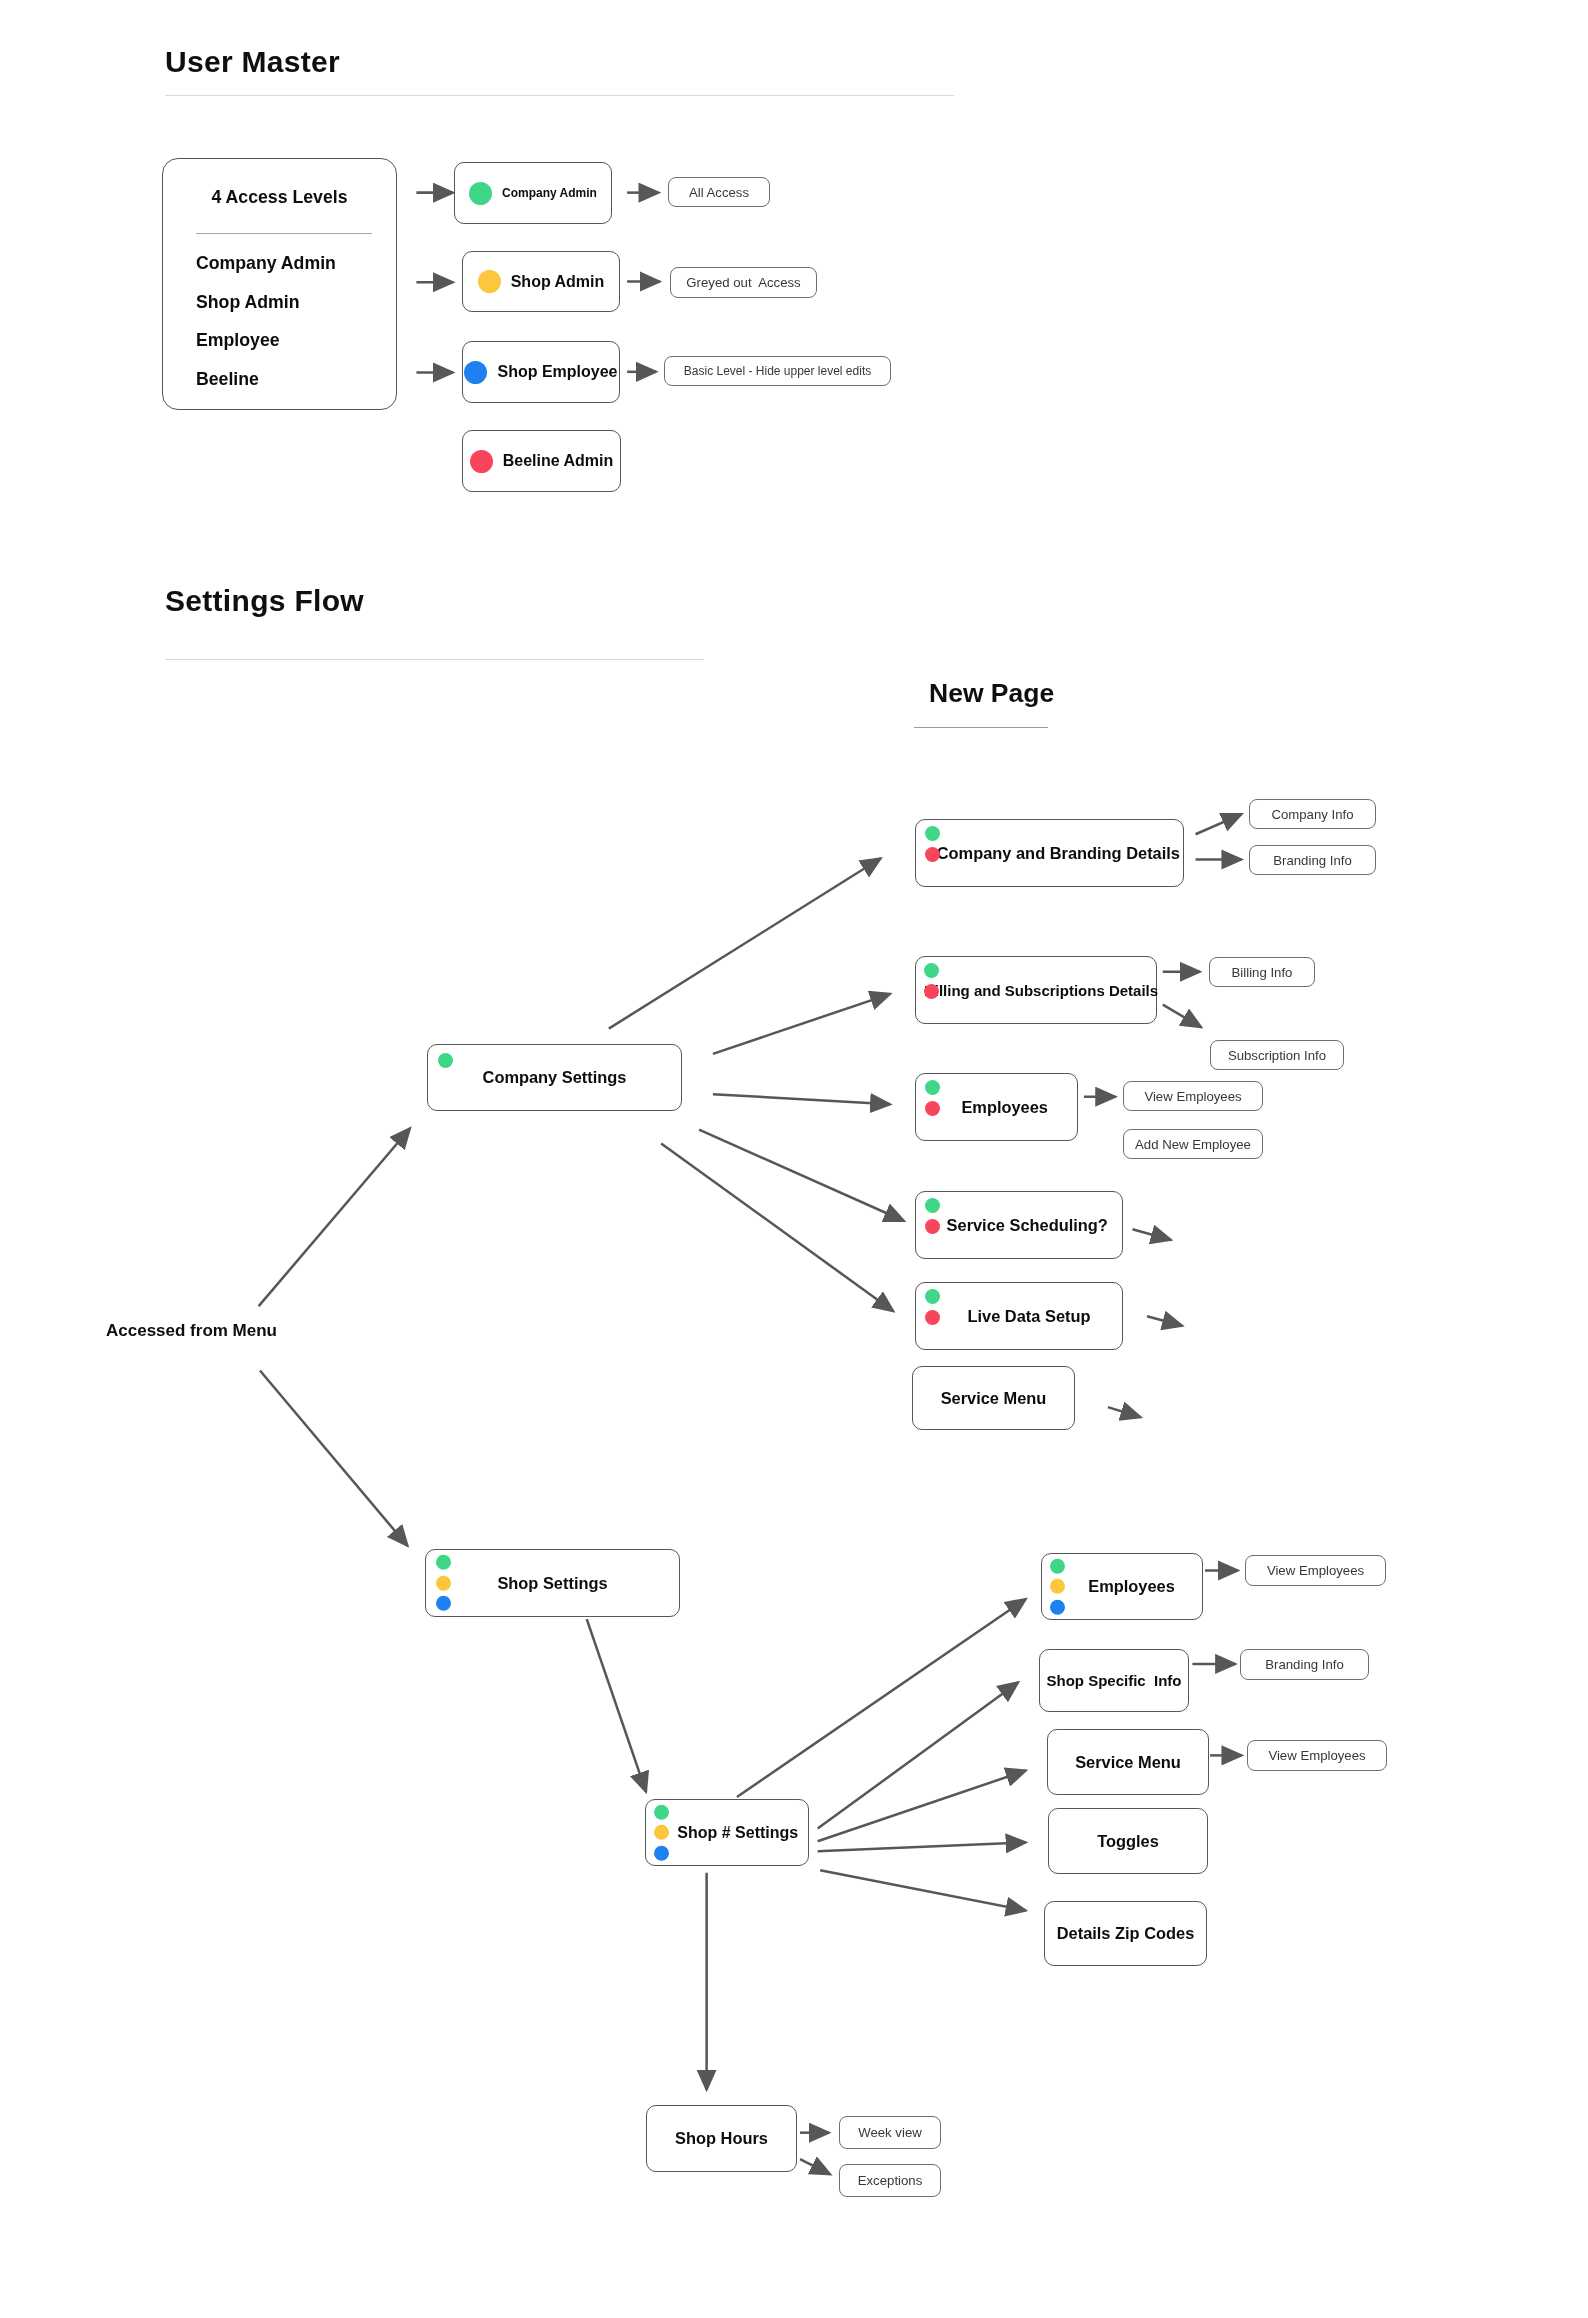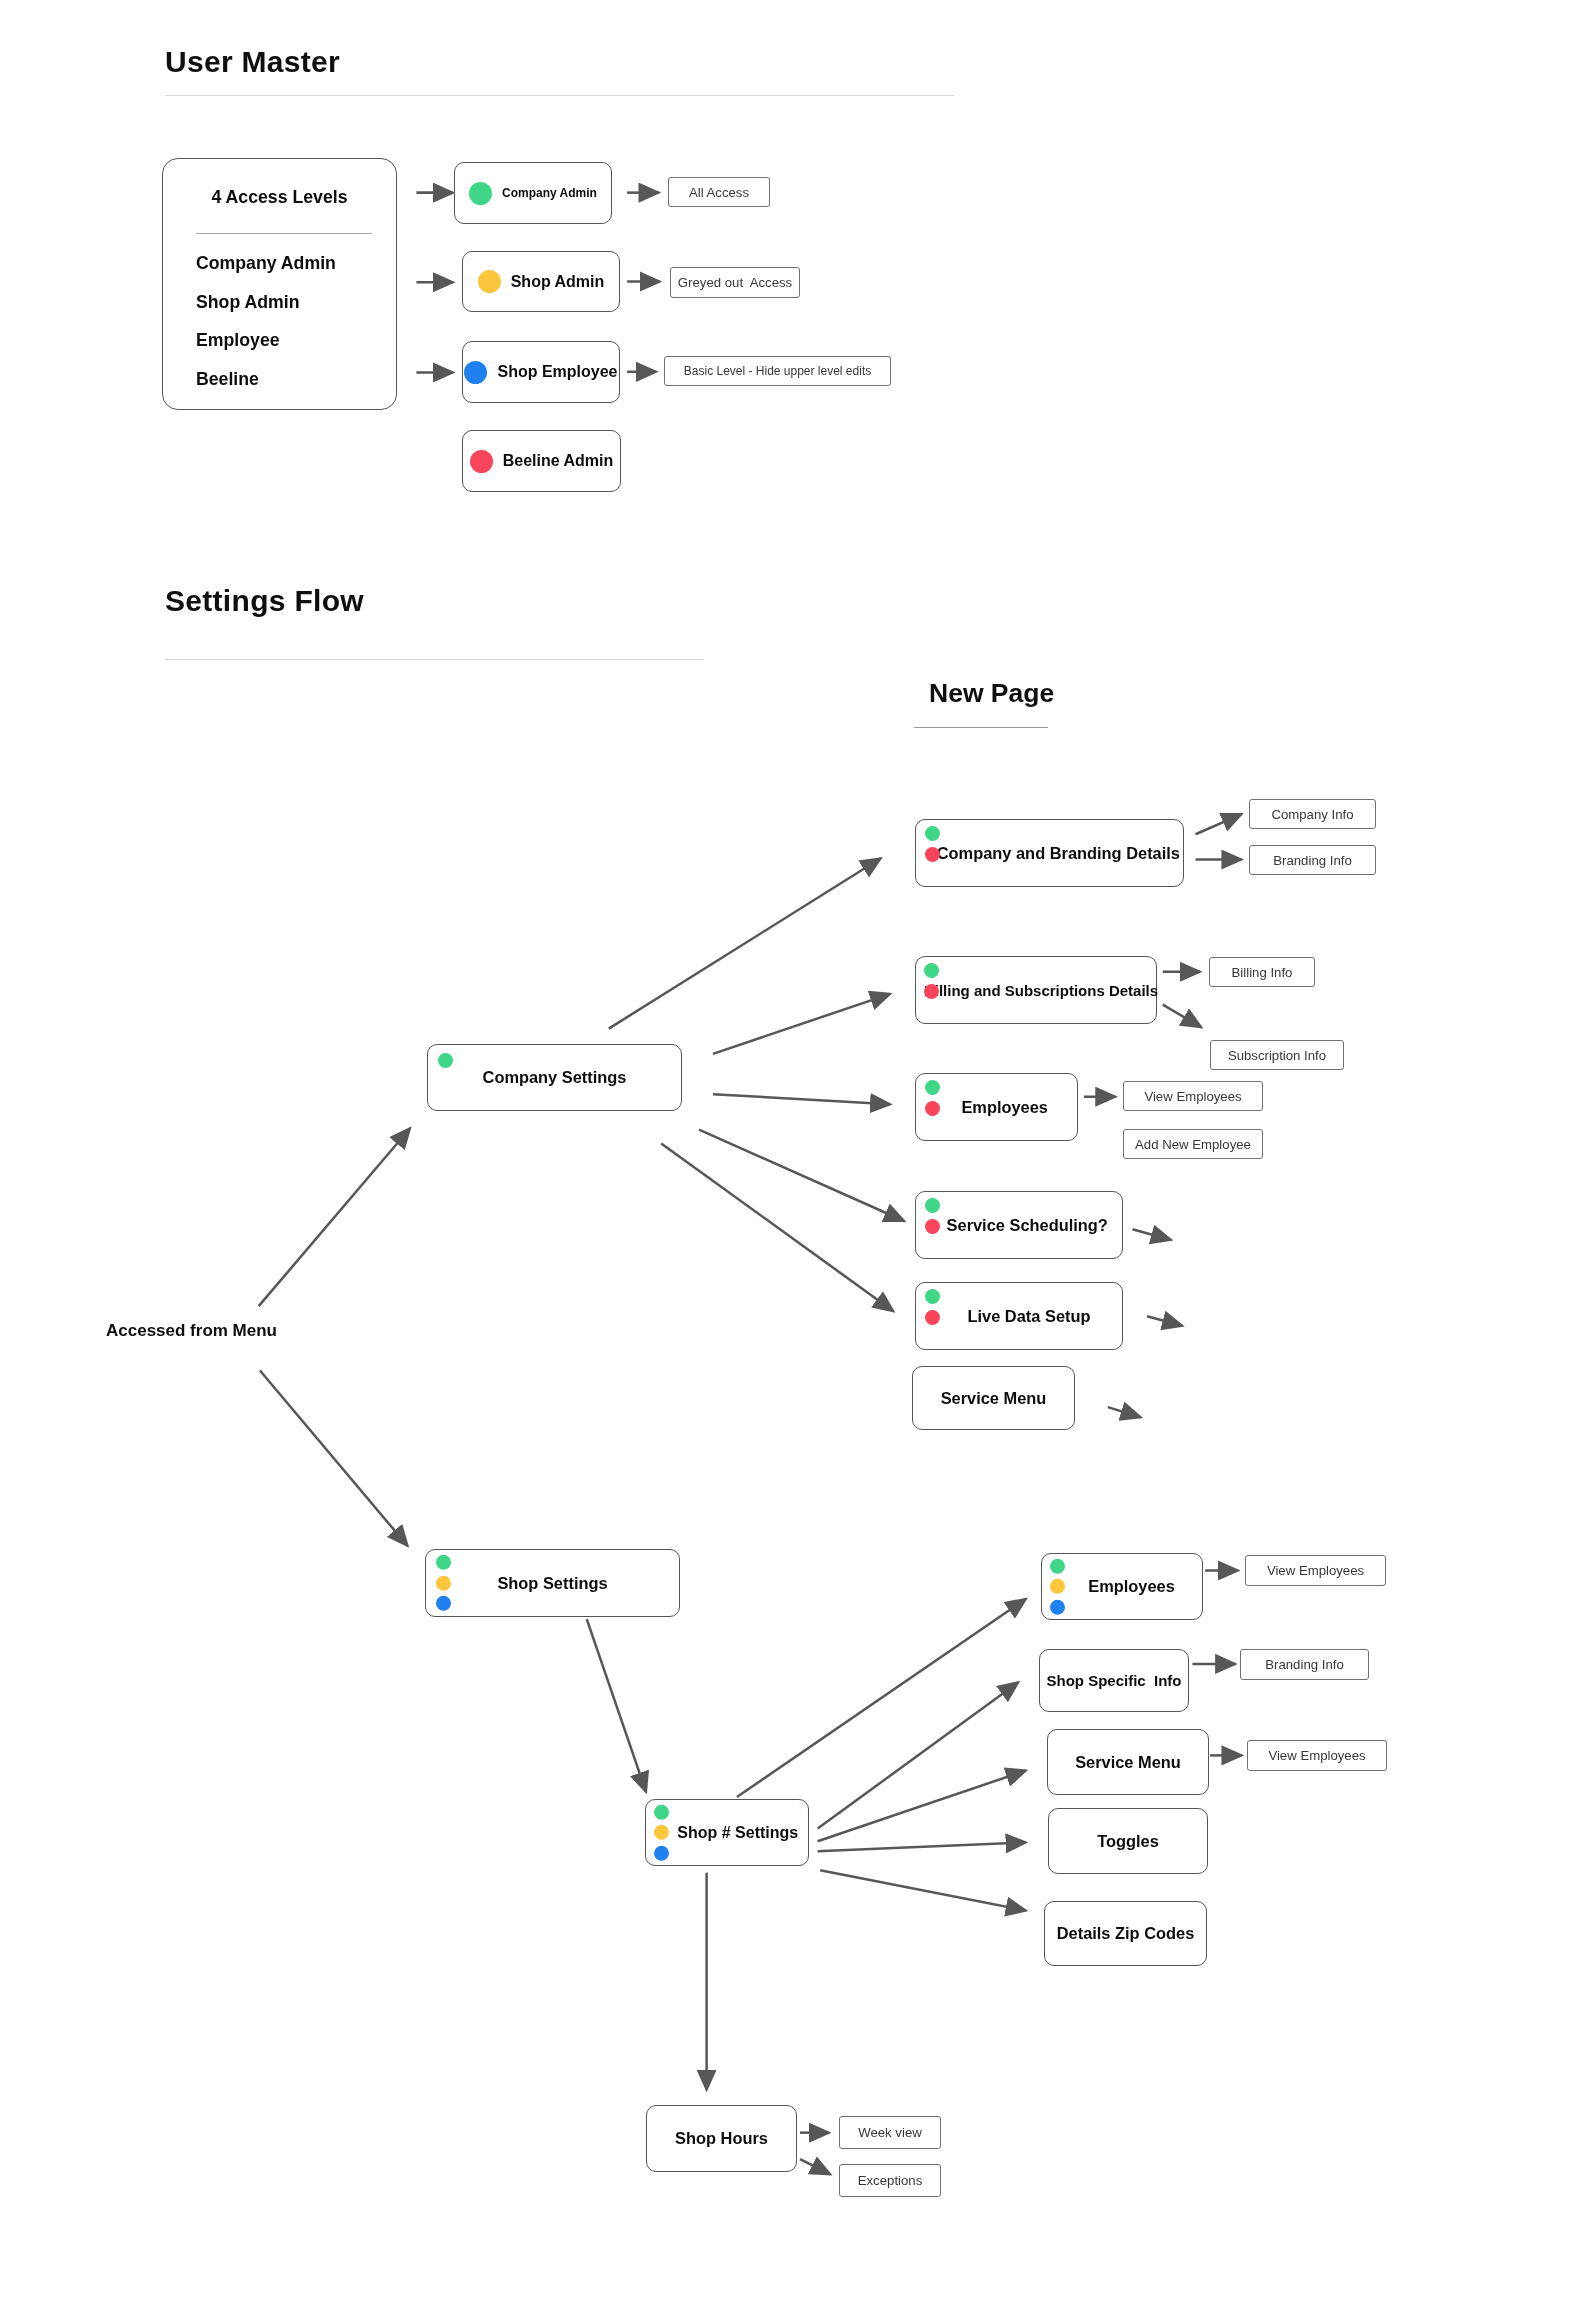--- a/index.html
+++ b/index.html
@@ -40,7 +40,7 @@
     position:absolute;z-index:2;
     background:#ffffff;
     border:1.3px solid var(--leaf-border);
-    border-radius:3px;
+    border-radius:8px;
     display:flex;align-items:center;justify-content:center;
     font-size:13.2px;font-weight:400;color:#383838;
     box-sizing:border-box;padding:0 5px;

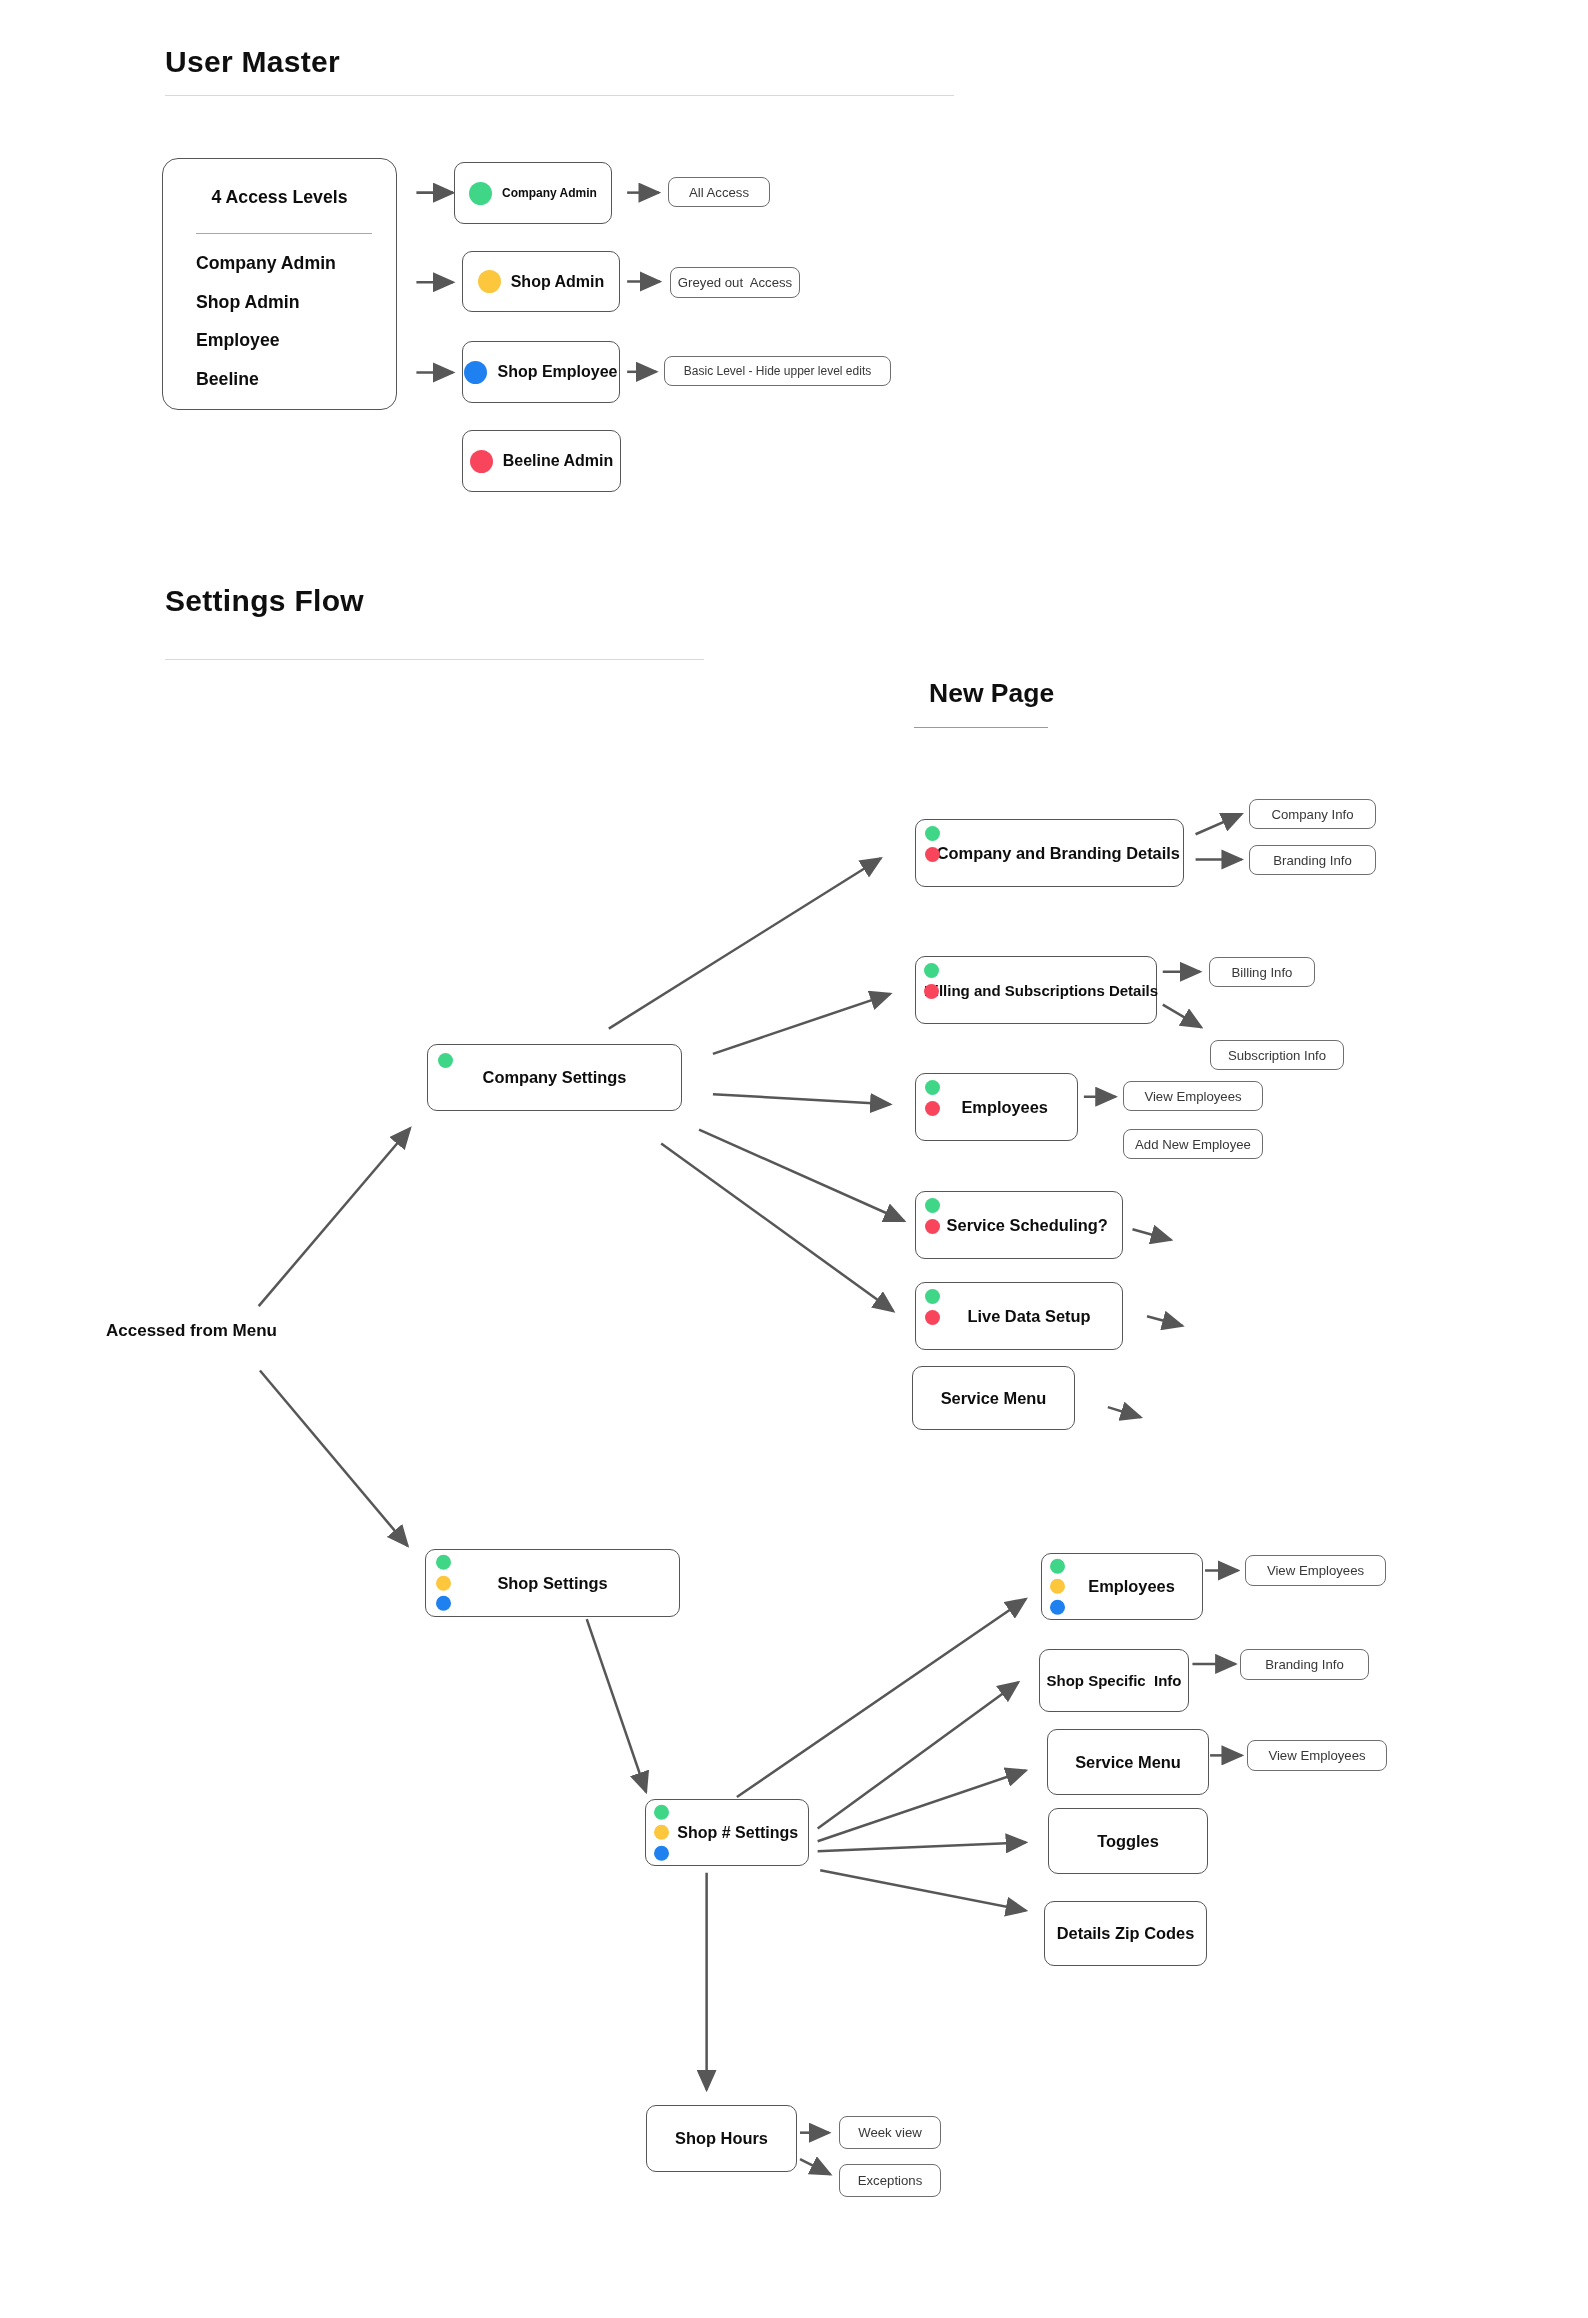--- a/index.html
+++ b/index.html
@@ -166,7 +166,7 @@
     <span class="dot lg yellow"></span>
     <span class="lbl">Shop Admin</span>
   </div>
-  <div class="leaf" style="left:670px;top:267px;width:130px;height:31px">
+  <div class="leaf" style="left:670px;top:267px;width:147px;height:31px">
     <span class="lbl">Greyed out  Access</span>
   </div>
 

